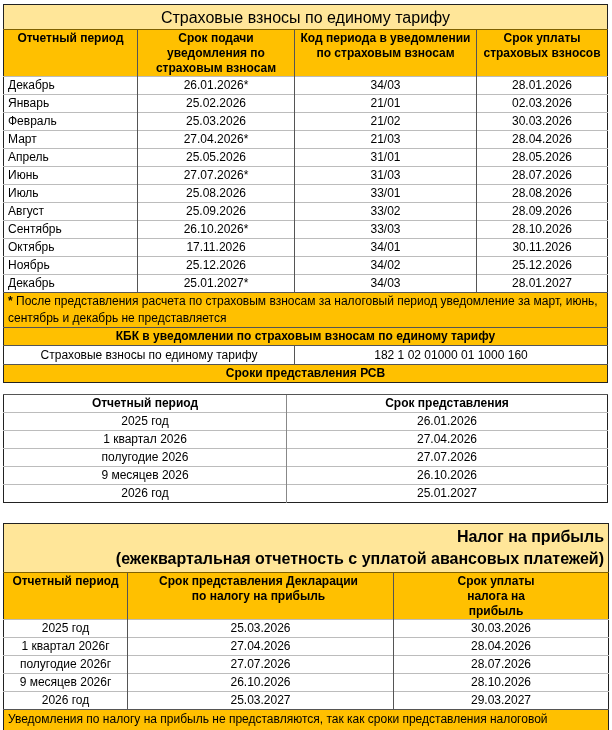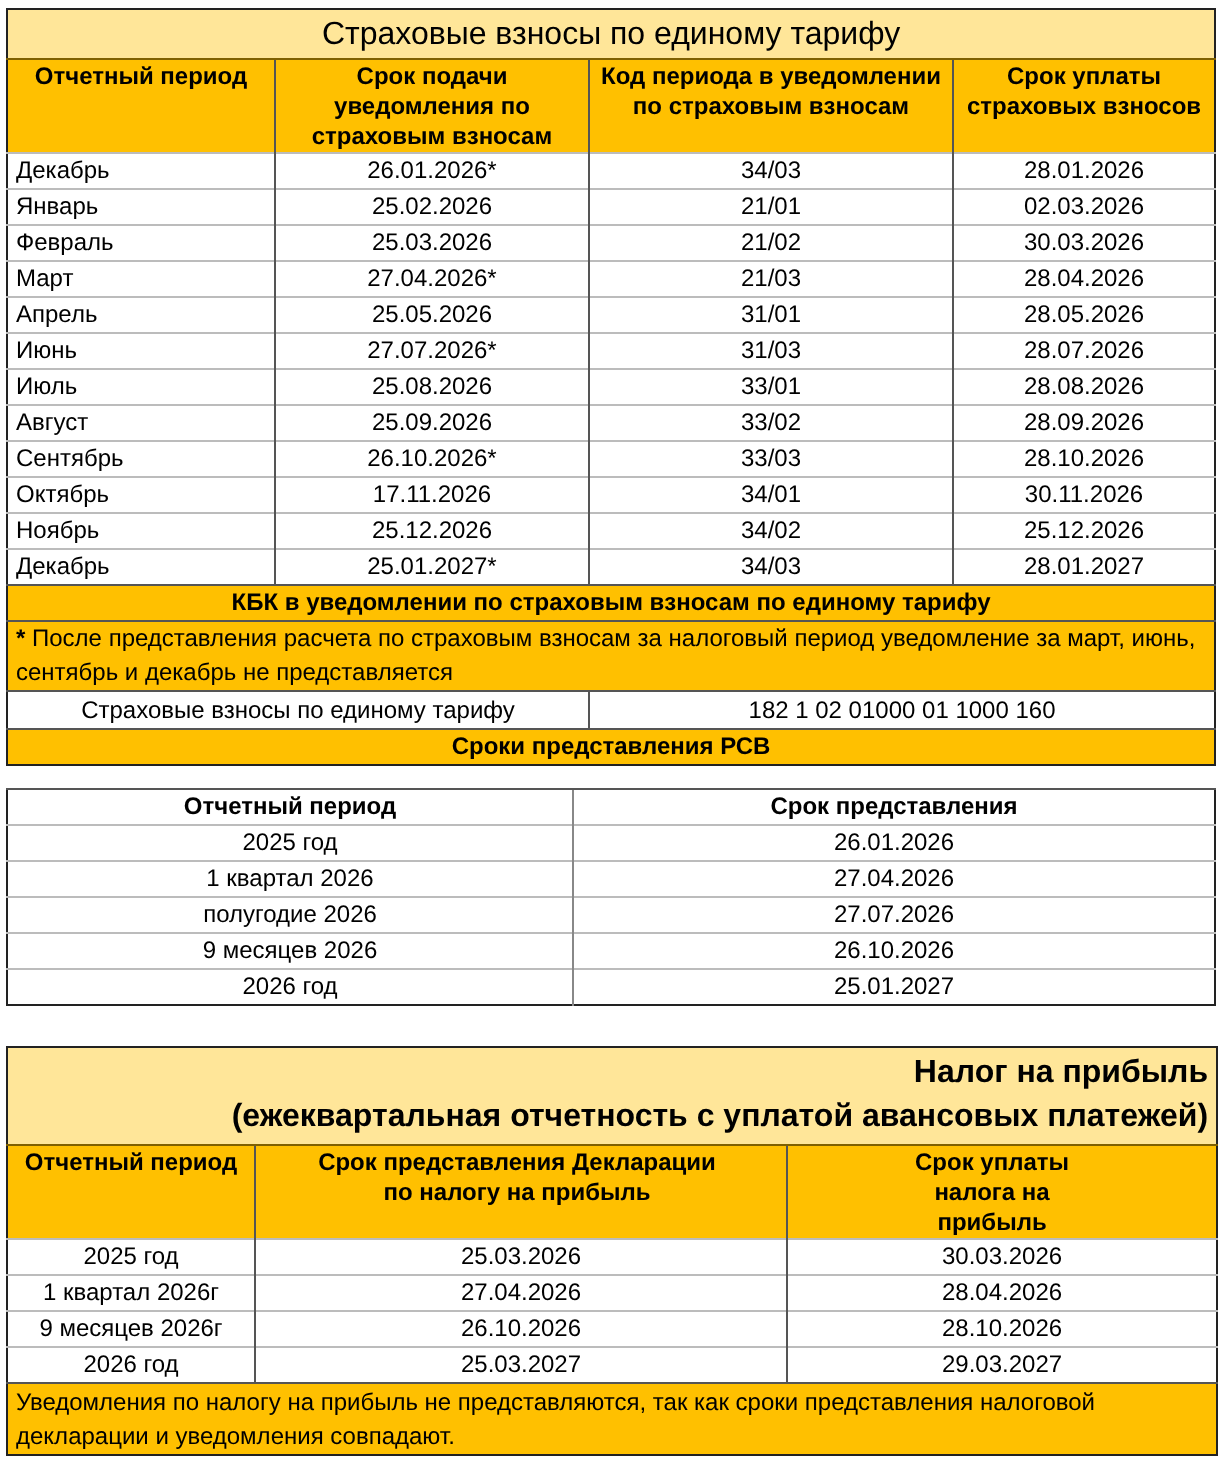--- a/index.html
+++ b/index.html
@@ -118,10 +118,10 @@
         <td>28.01.2027</td>
       </tr>
   <tr>
+    <td colspan="4" class="note" style="height:33px"><b>*</b><span> После представления расчета по страховым взносам за налоговый период уведомление за март, июнь, сентябрь и декабрь не представляется</span></td>
+  </tr>
+  <tr>
     <td colspan="4" class="band">КБК в уведомлении по страховым взносам по единому тарифу</td>
-  </tr>
-  <tr>
-    <td colspan="4" class="note" style="height:33px"><b>*</b><span> После представления расчета по страховым взносам за налоговый период уведомление за март, июнь, сентябрь и декабрь не представляется</span></td>
   </tr>
   <tr class="kbk">
     <td colspan="2" style="width:290px">Страховые взносы по единому тарифу</td>

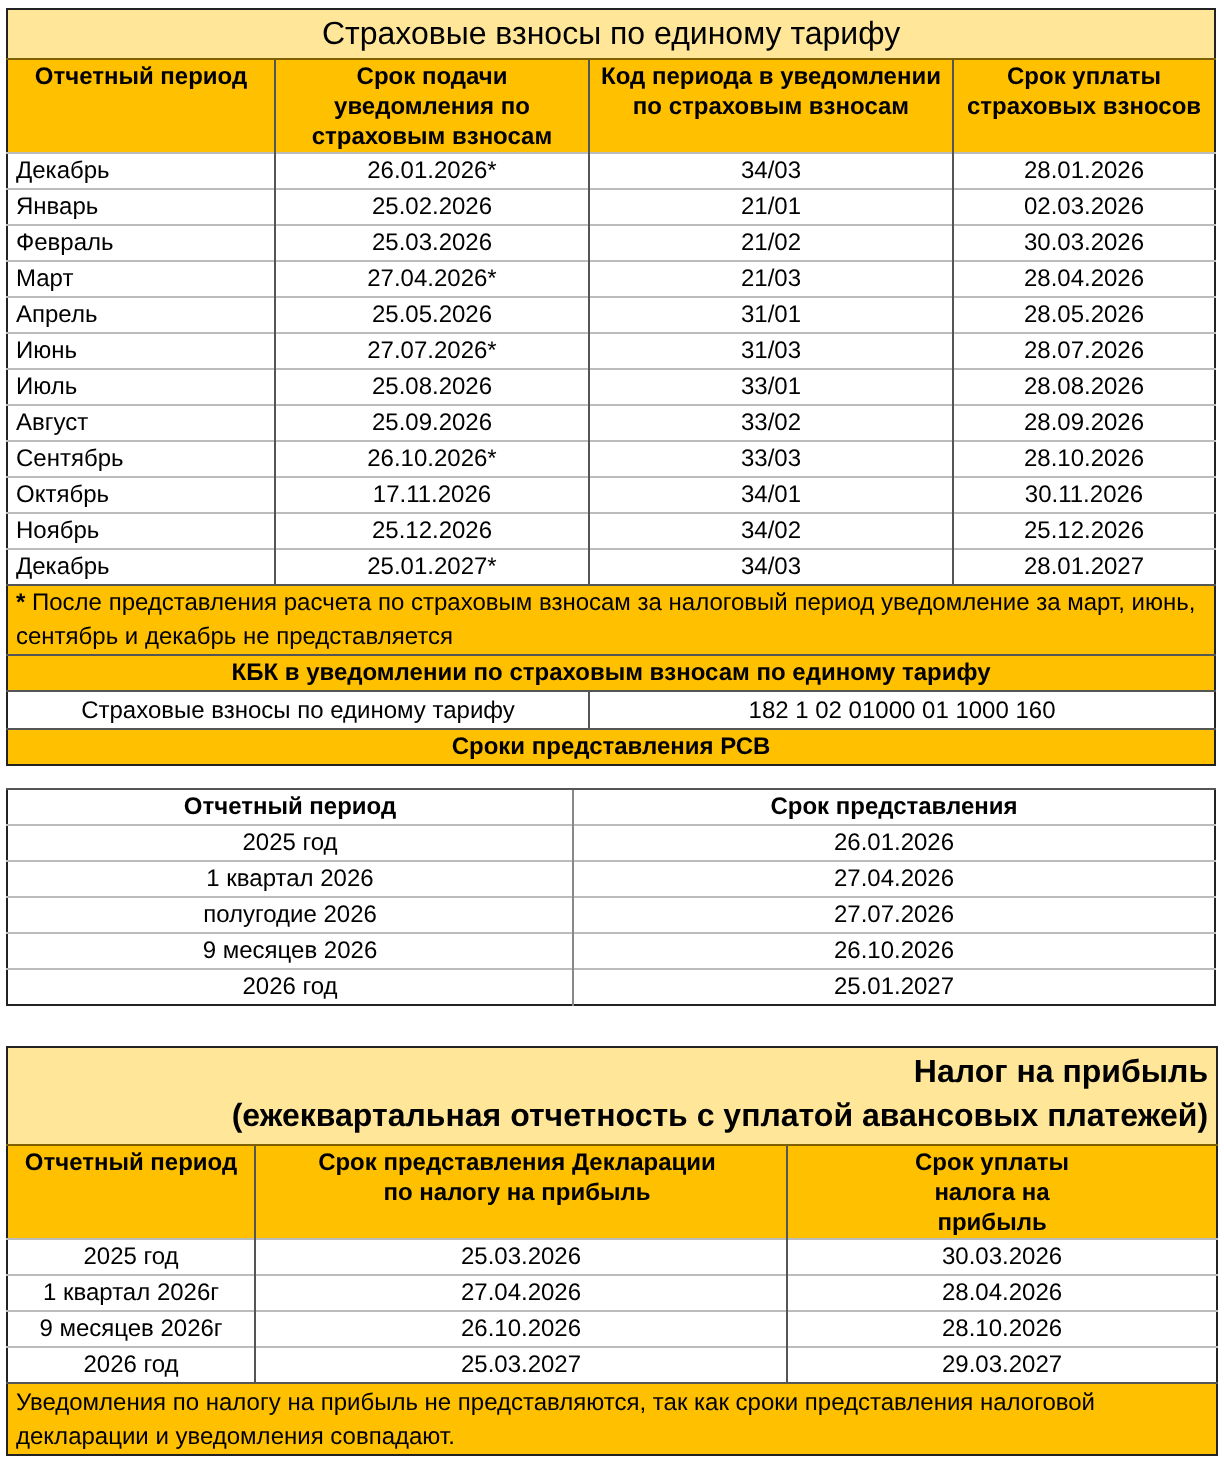--- a/index.html
+++ b/index.html
@@ -195,6 +195,11 @@
         <td>28.04.2026</td>
       </tr>
   <tr class="r2">
+        <td>полугодие 2026г</td>
+        <td>27.07.2026</td>
+        <td>28.07.2026</td>
+      </tr>
+  <tr class="r2">
         <td>9 месяцев 2026г</td>
         <td>26.10.2026</td>
         <td>28.10.2026</td>

